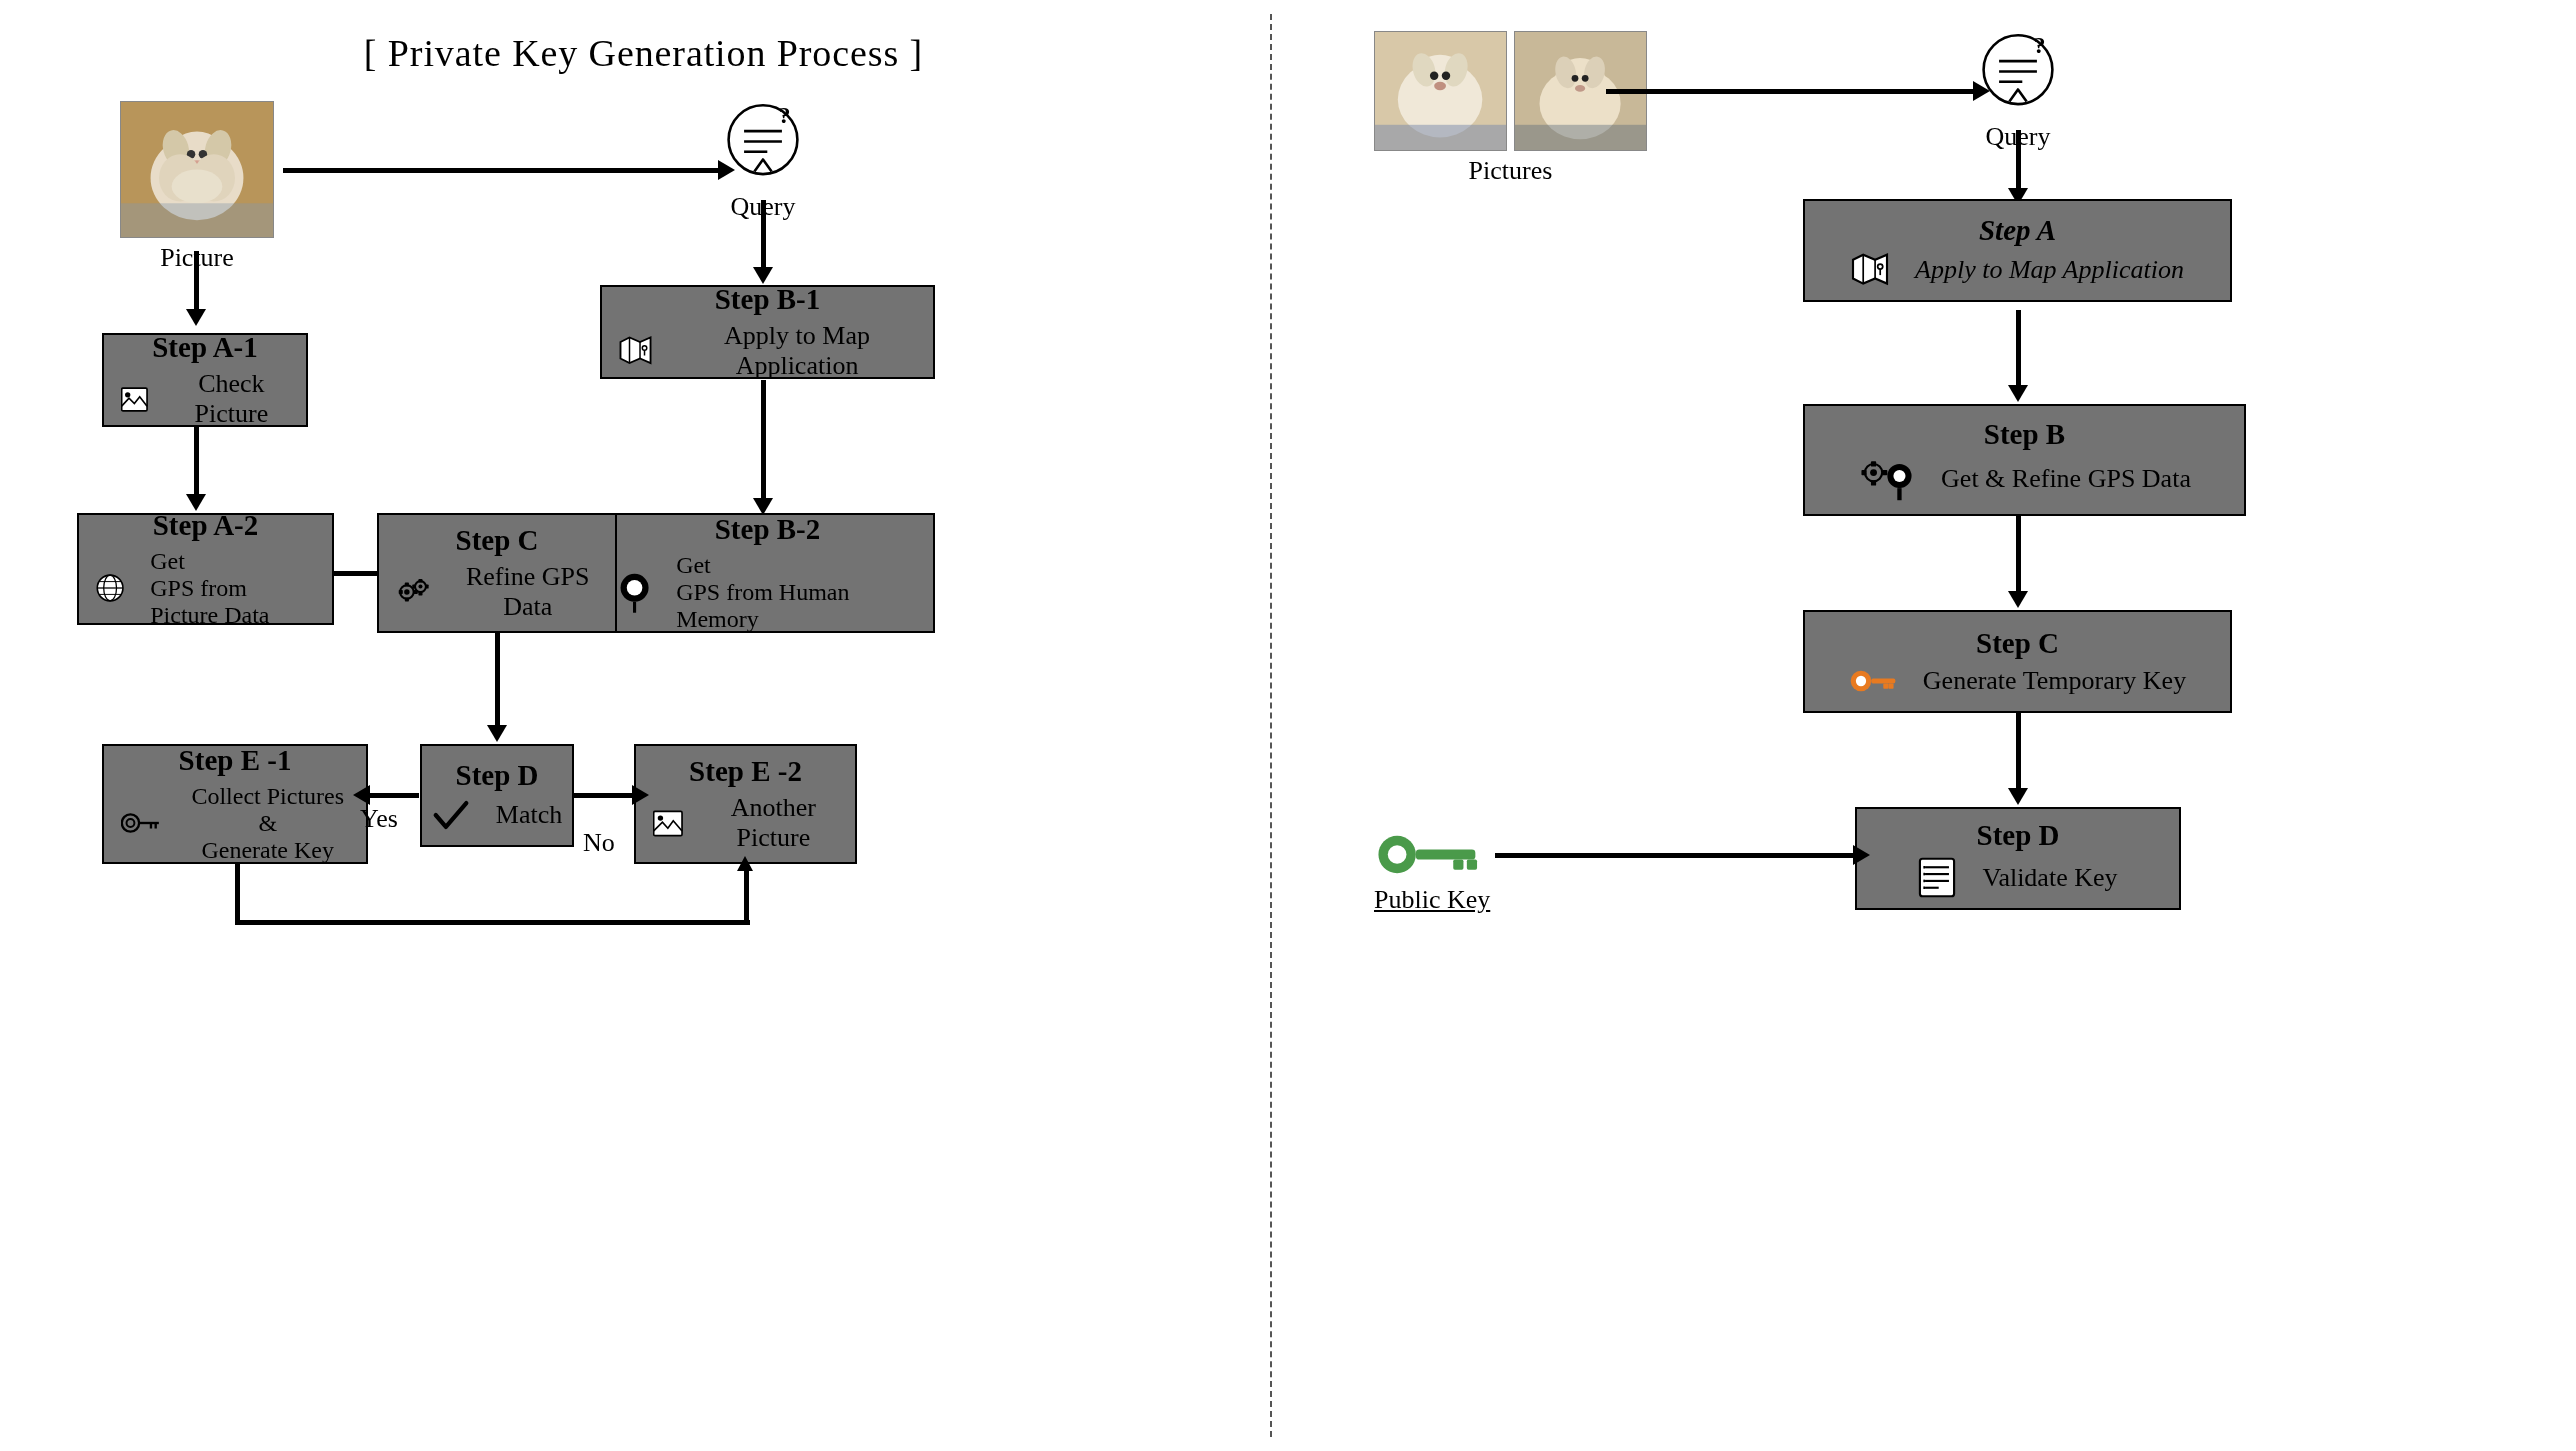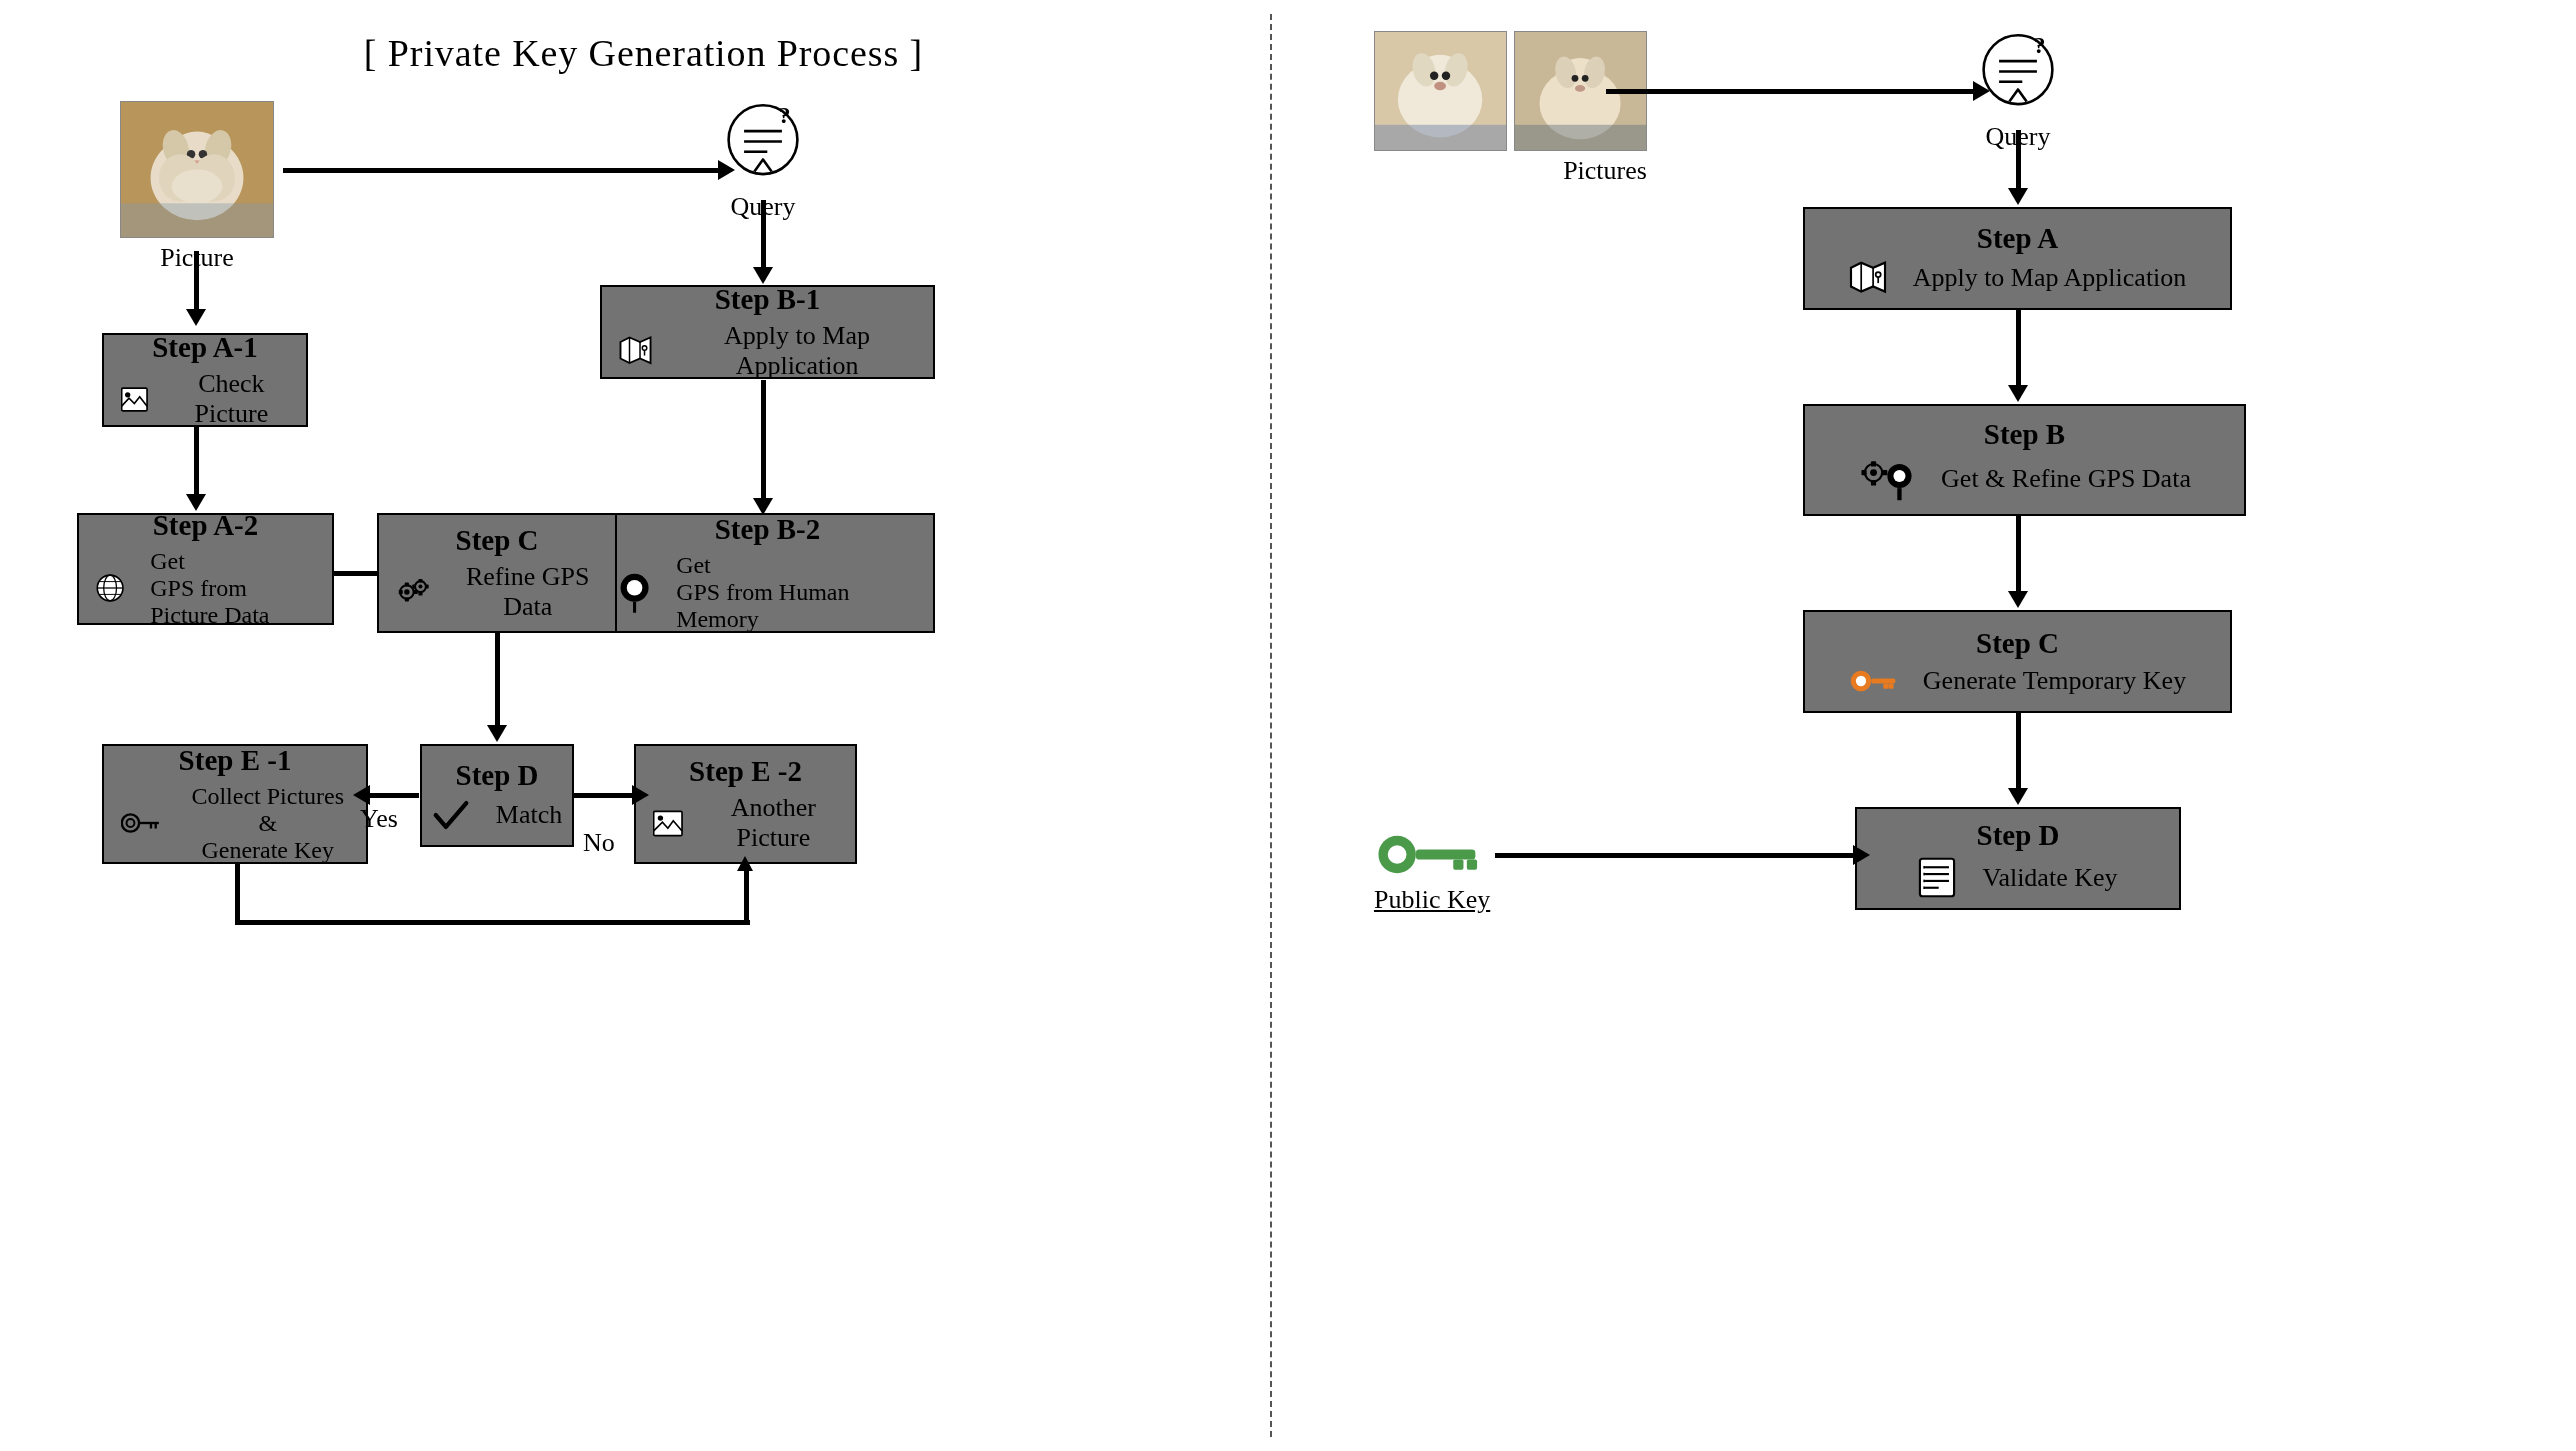--- a/index.html
+++ b/index.html
@@ -356,7 +356,7 @@
 
     <div class="flow-area">
 
-      <div style="position:absolute; left:51px; top:0px; display:flex; flex-direction:column; align-items:flex-end;">
+      <div style="position:absolute; left:51px; top:0px; display:flex; flex-direction:column; align-items:center;">
         <div style="display:flex; gap:6.9px;">
           <div class="dog-photo-small">
             <svg width="133" height="120" viewBox="0 0 155 140">

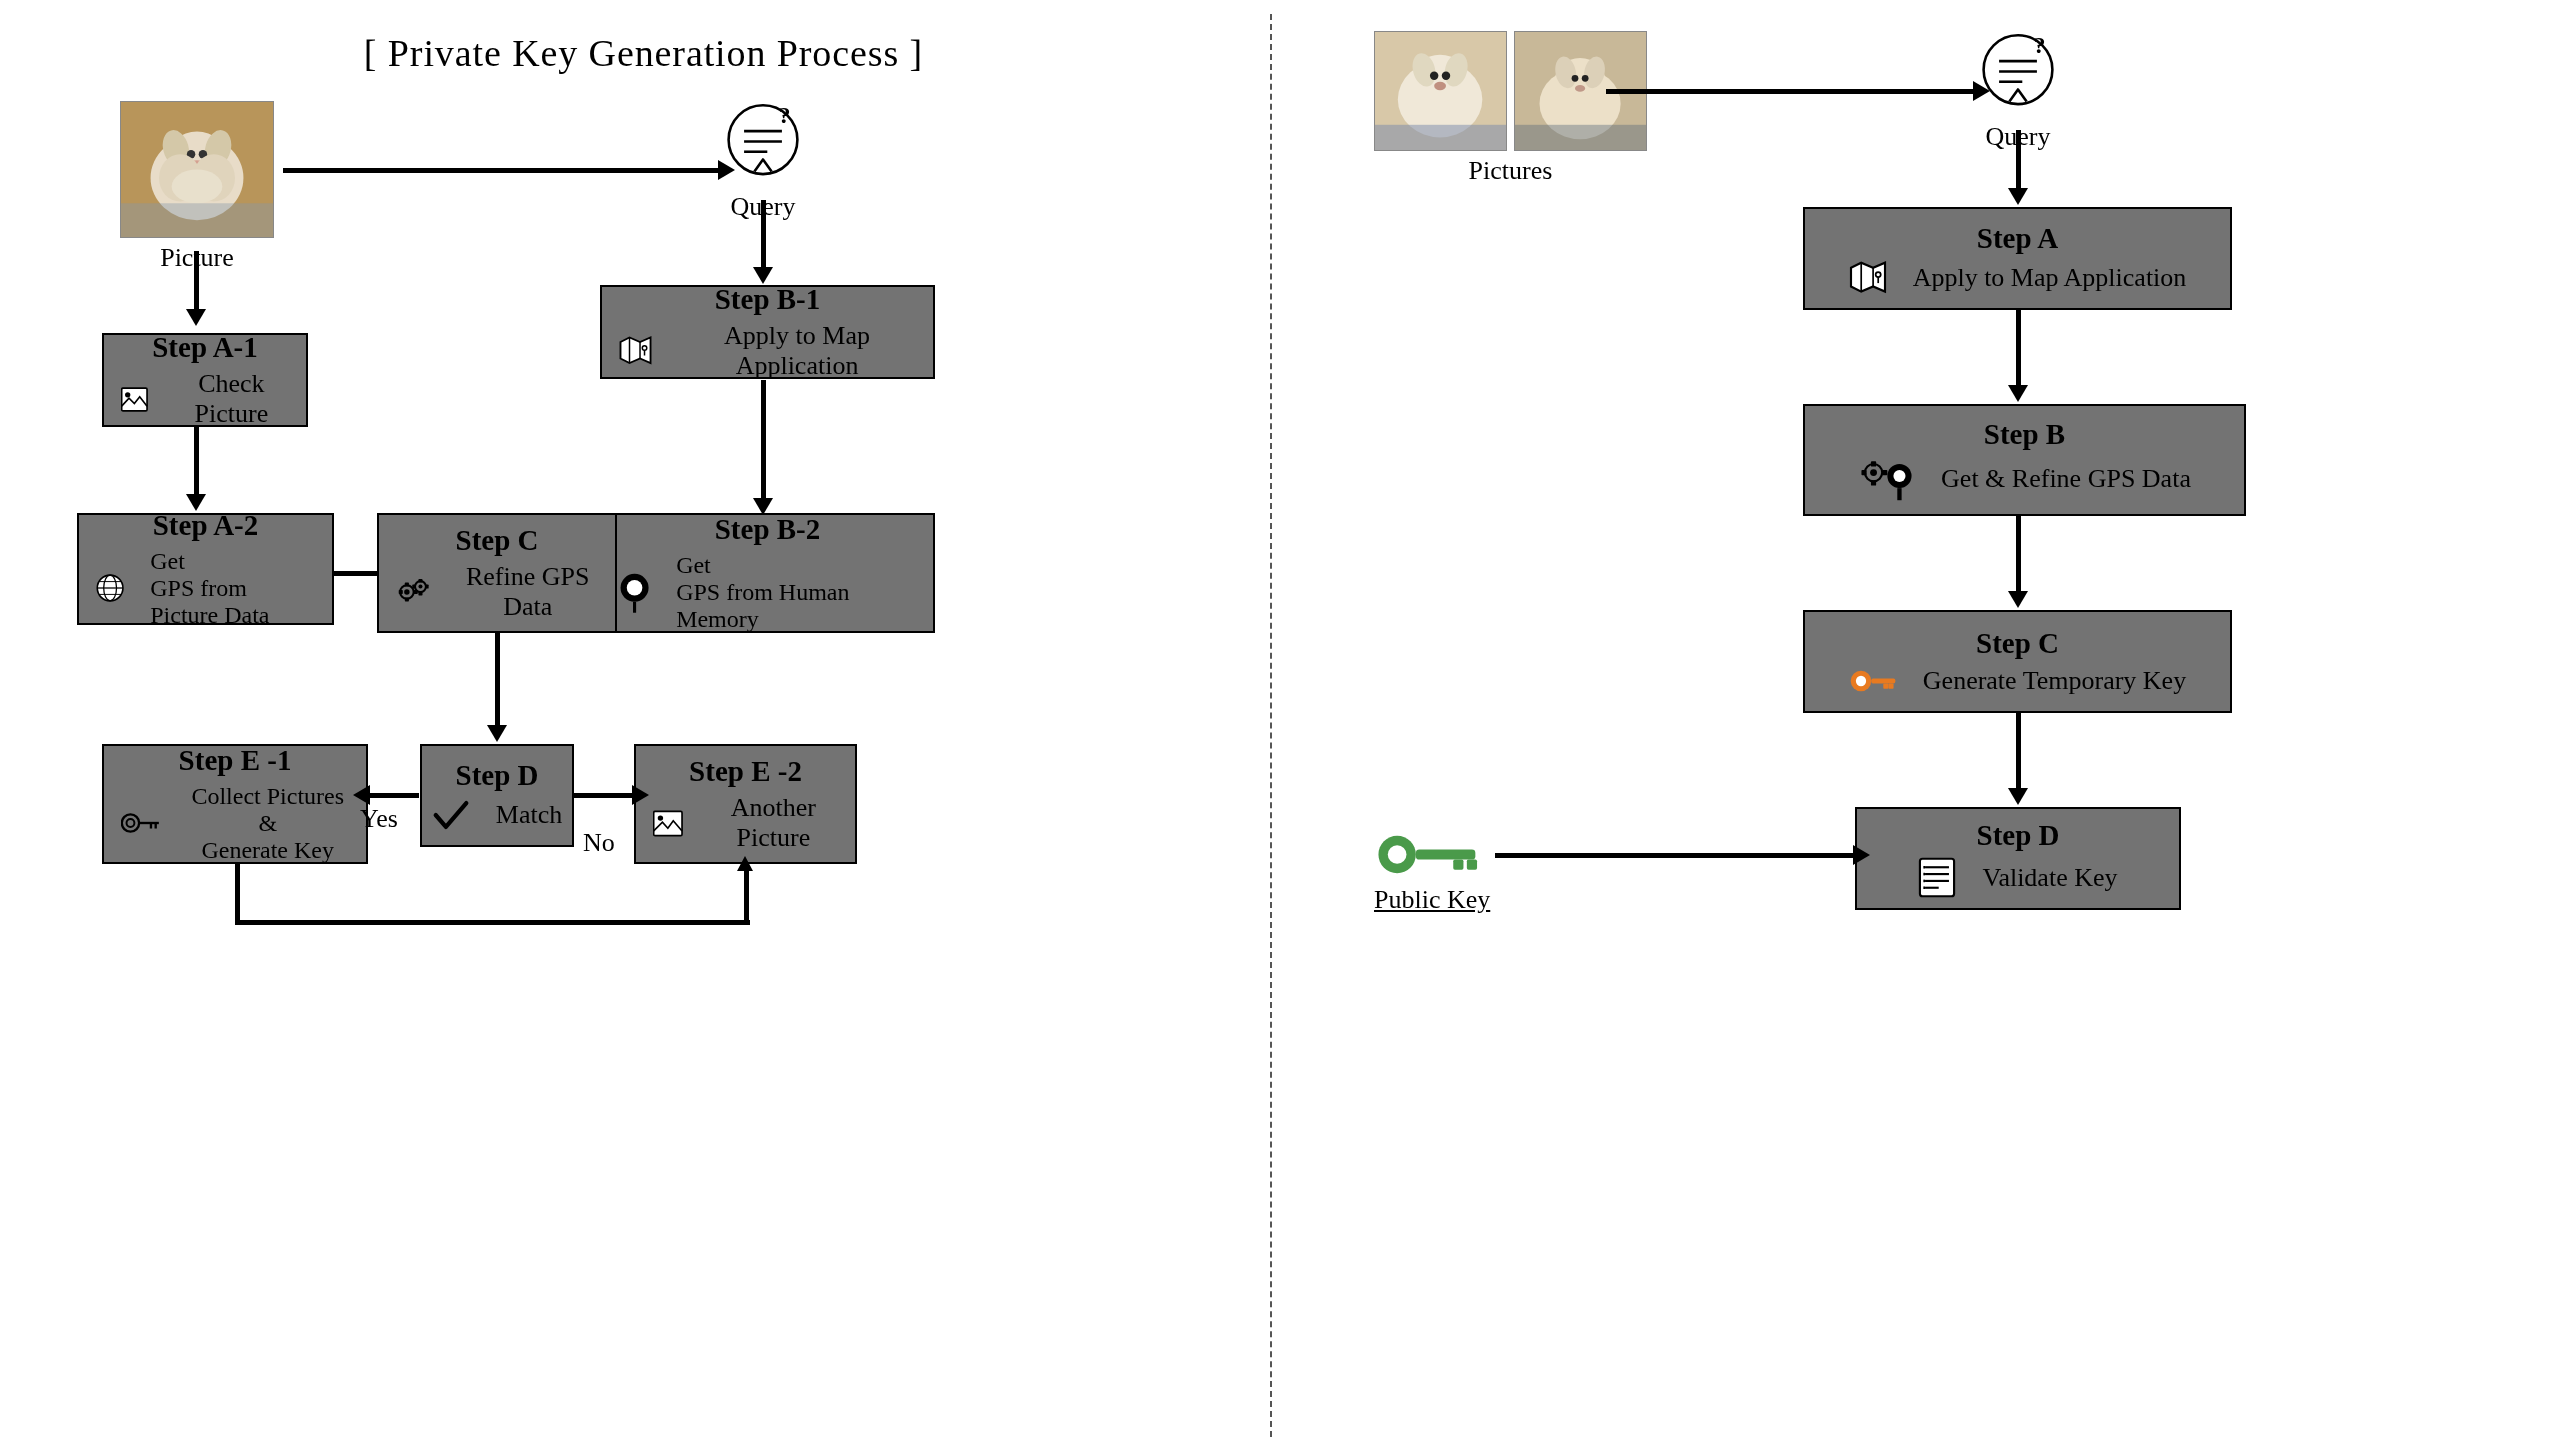--- a/index.html
+++ b/index.html
@@ -406,7 +406,7 @@
 
       <div class="thick-arrow-down" style="left:693px; top:99px; height:60px;"></div>
 
-      <div class="step-box" style="left:480px; top:176px; width:429px; height:103px;">
+      <div class="step-box" style="left:480px; top:168px; width:429px; height:103px;font-style:italic;">
         <div class="step-label">Step A</div>
         <div class="step-content">
           <svg width="38" height="34" viewBox="0 0 44 40">

